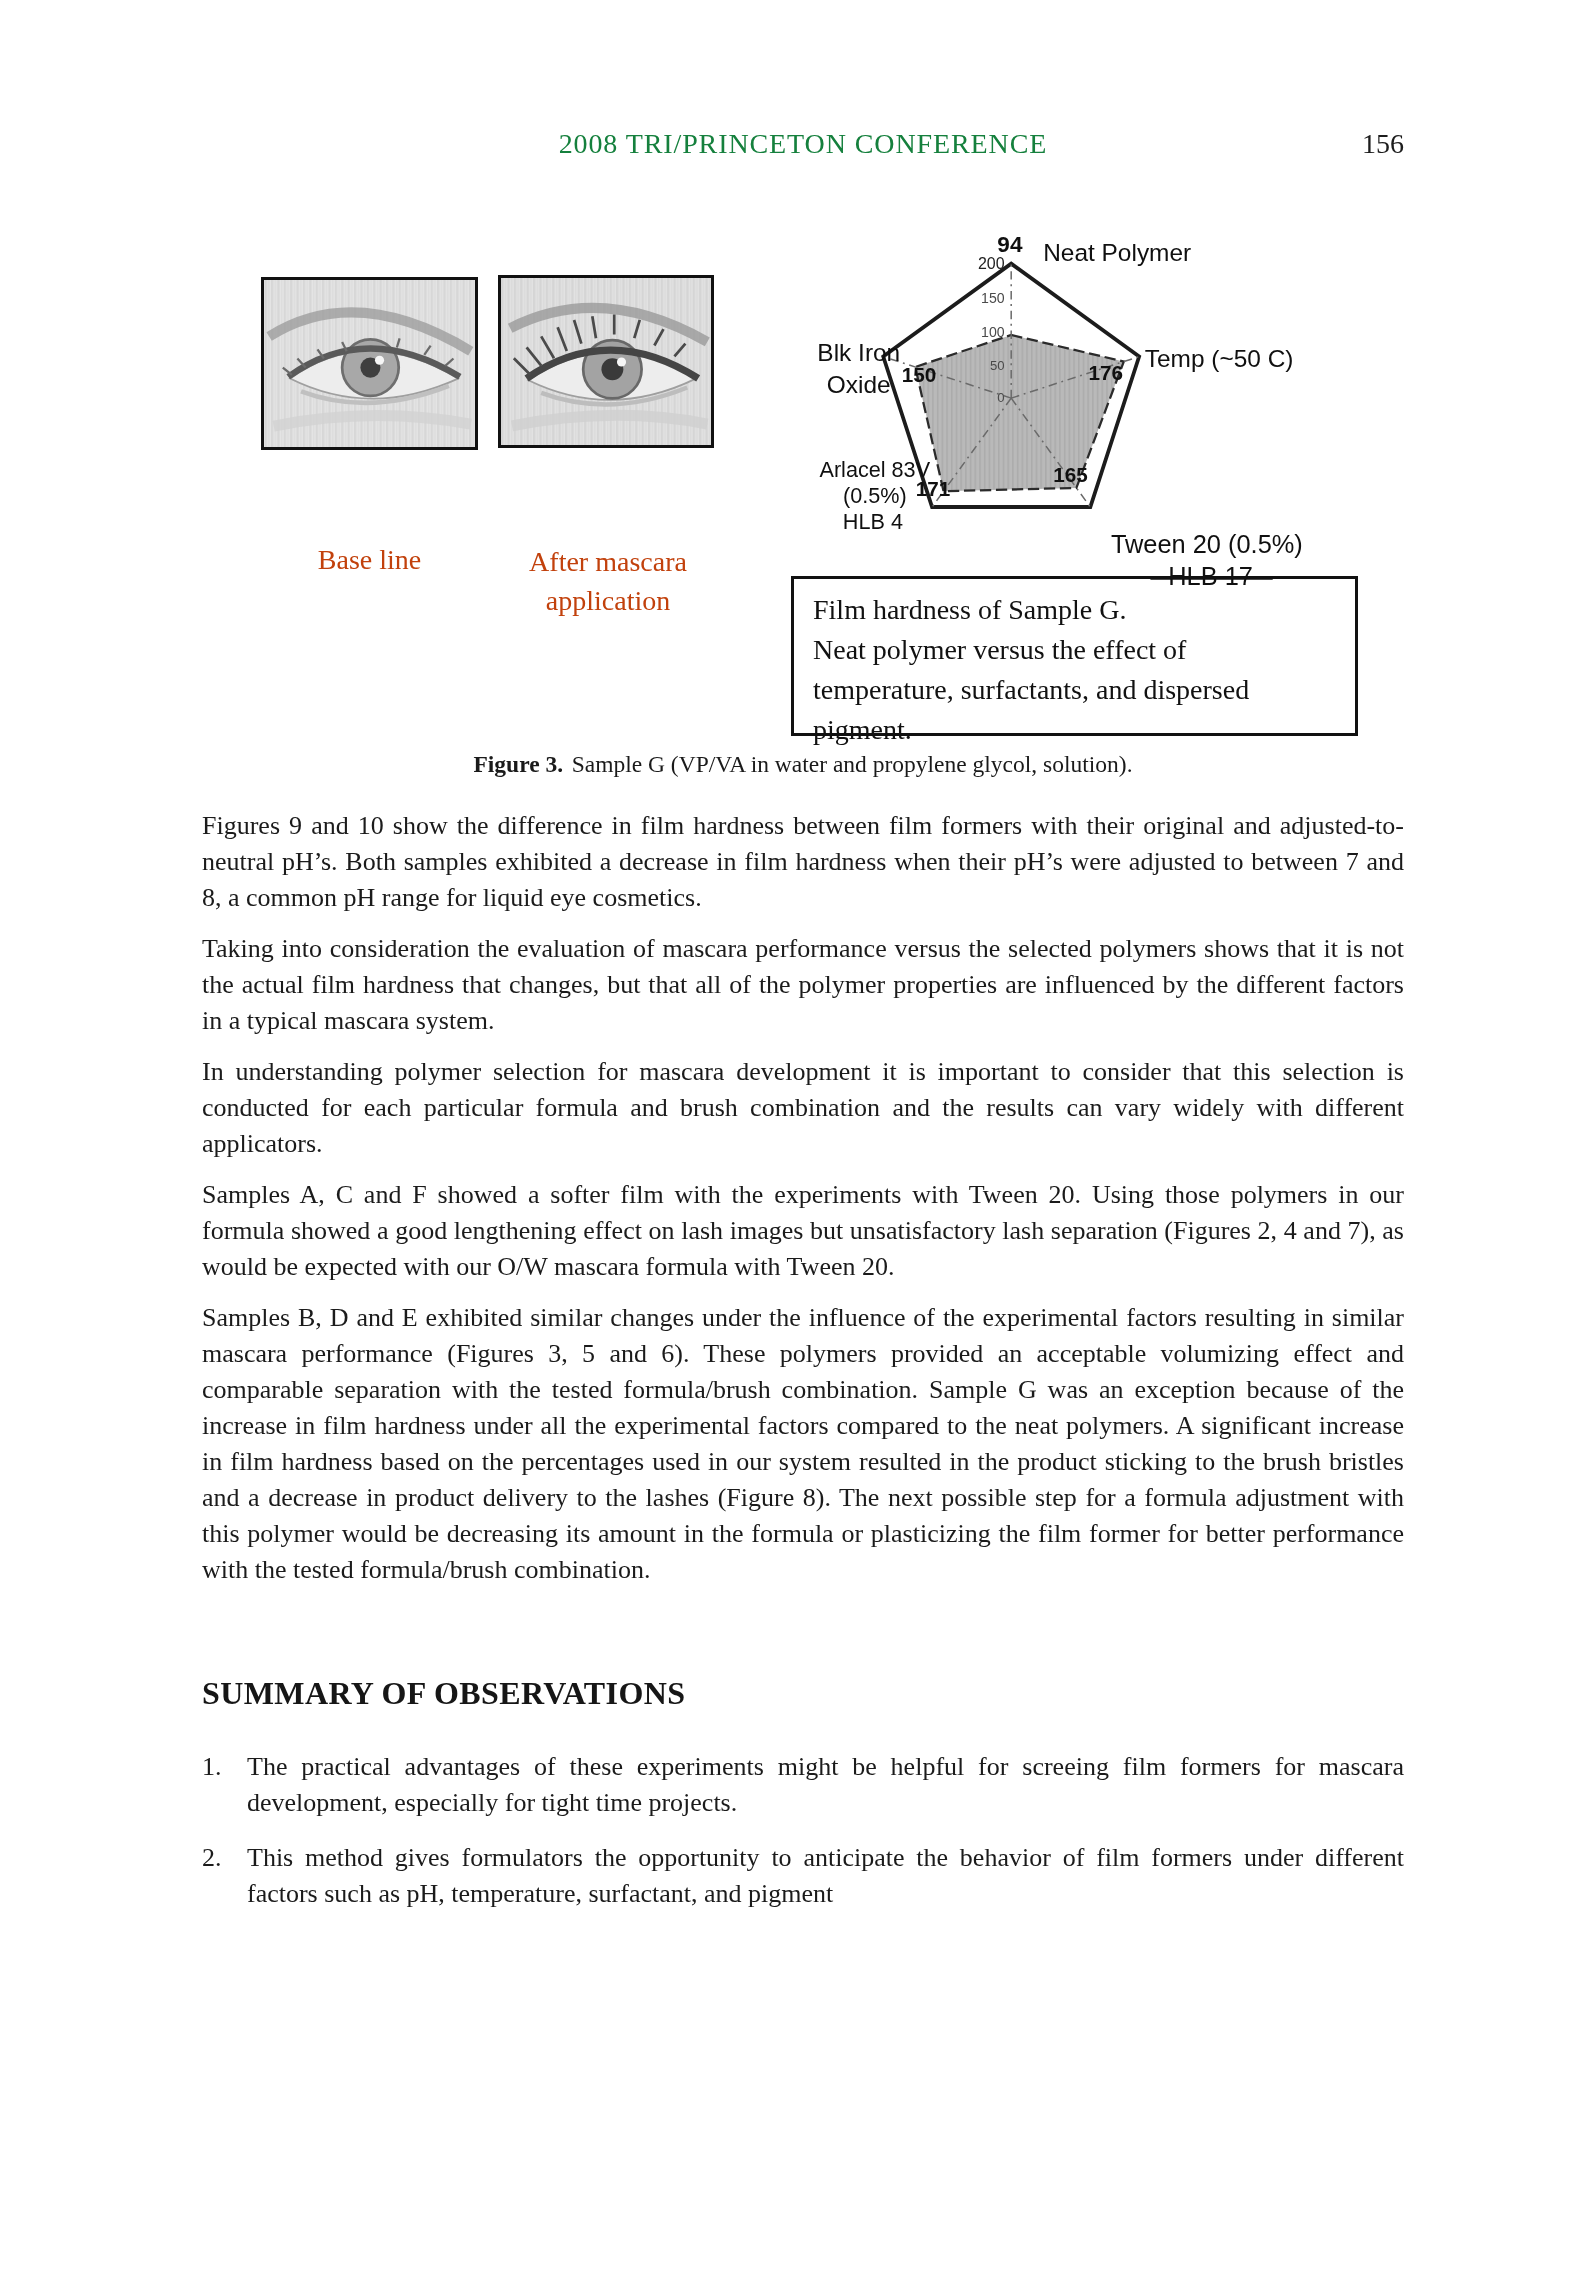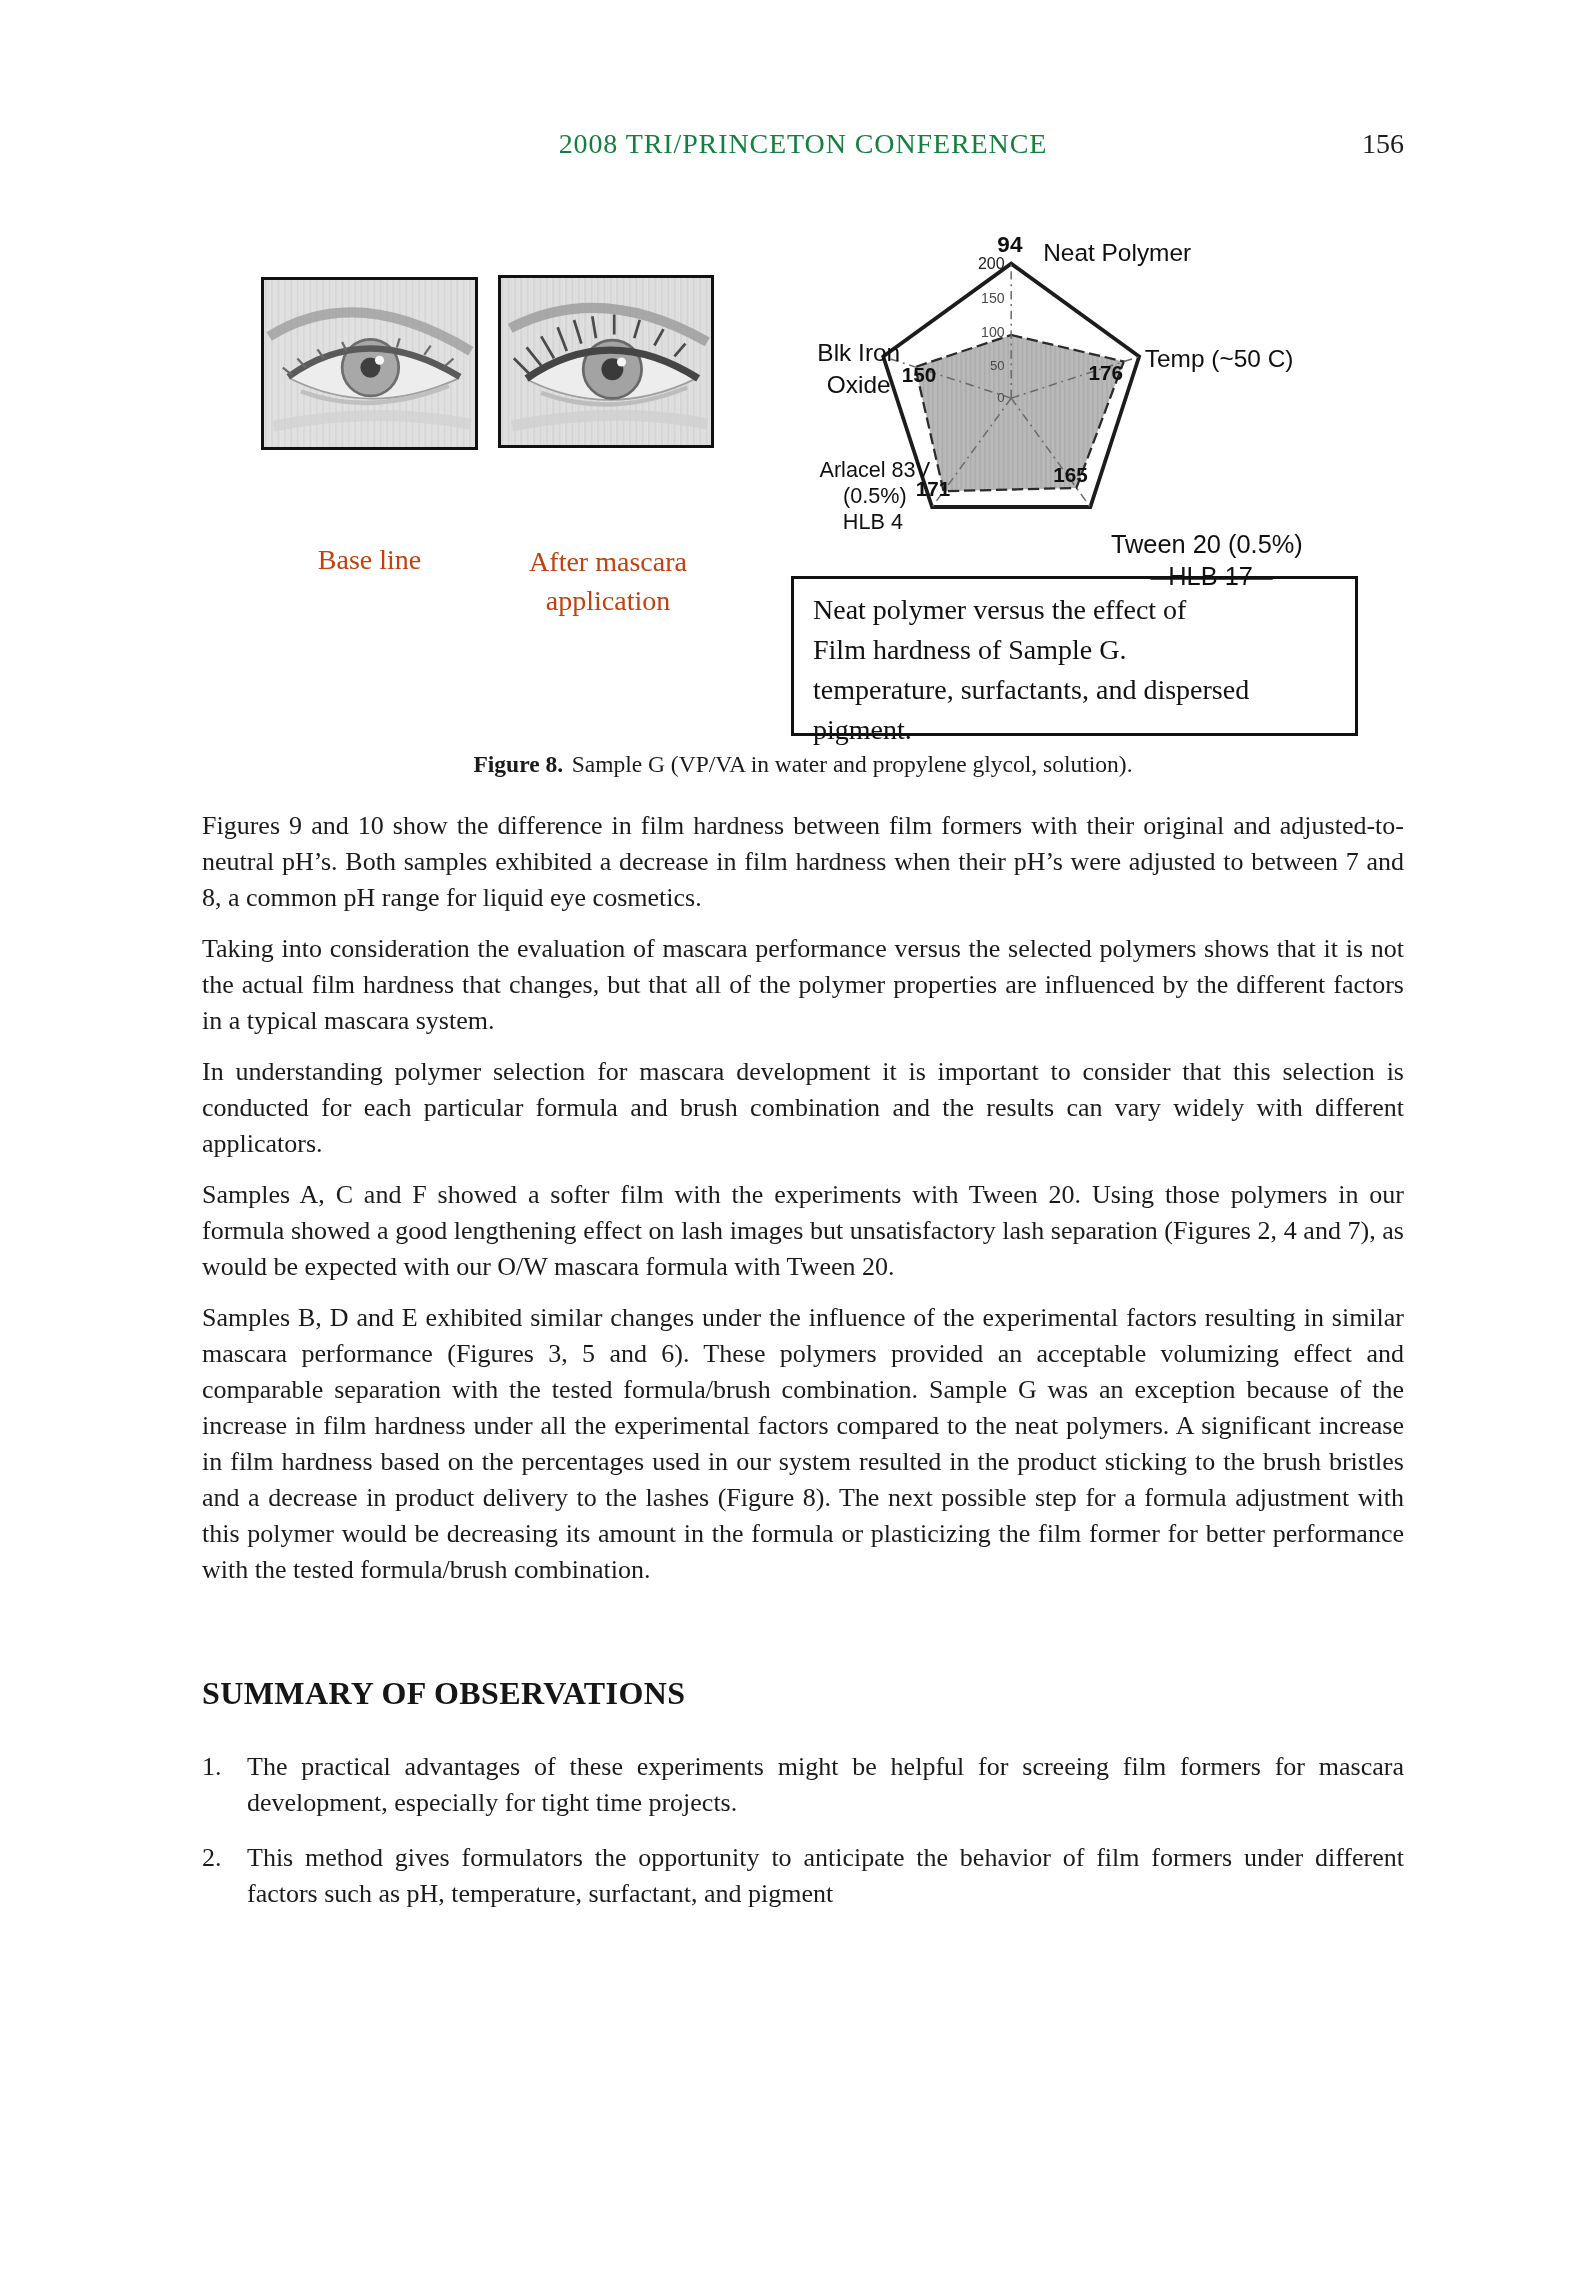--- a/index.html
+++ b/index.html
@@ -113,8 +113,8 @@
   </div>
 
   <div class="caption-box">
+    <div>Film hardness of Sample G.</div>
     <div>Neat polymer versus the effect of</div>
-    <div>Film hardness of Sample G.</div>
     <div>temperature, surfactants, and dispersed</div>
     <div>pigment.</div>
   </div>

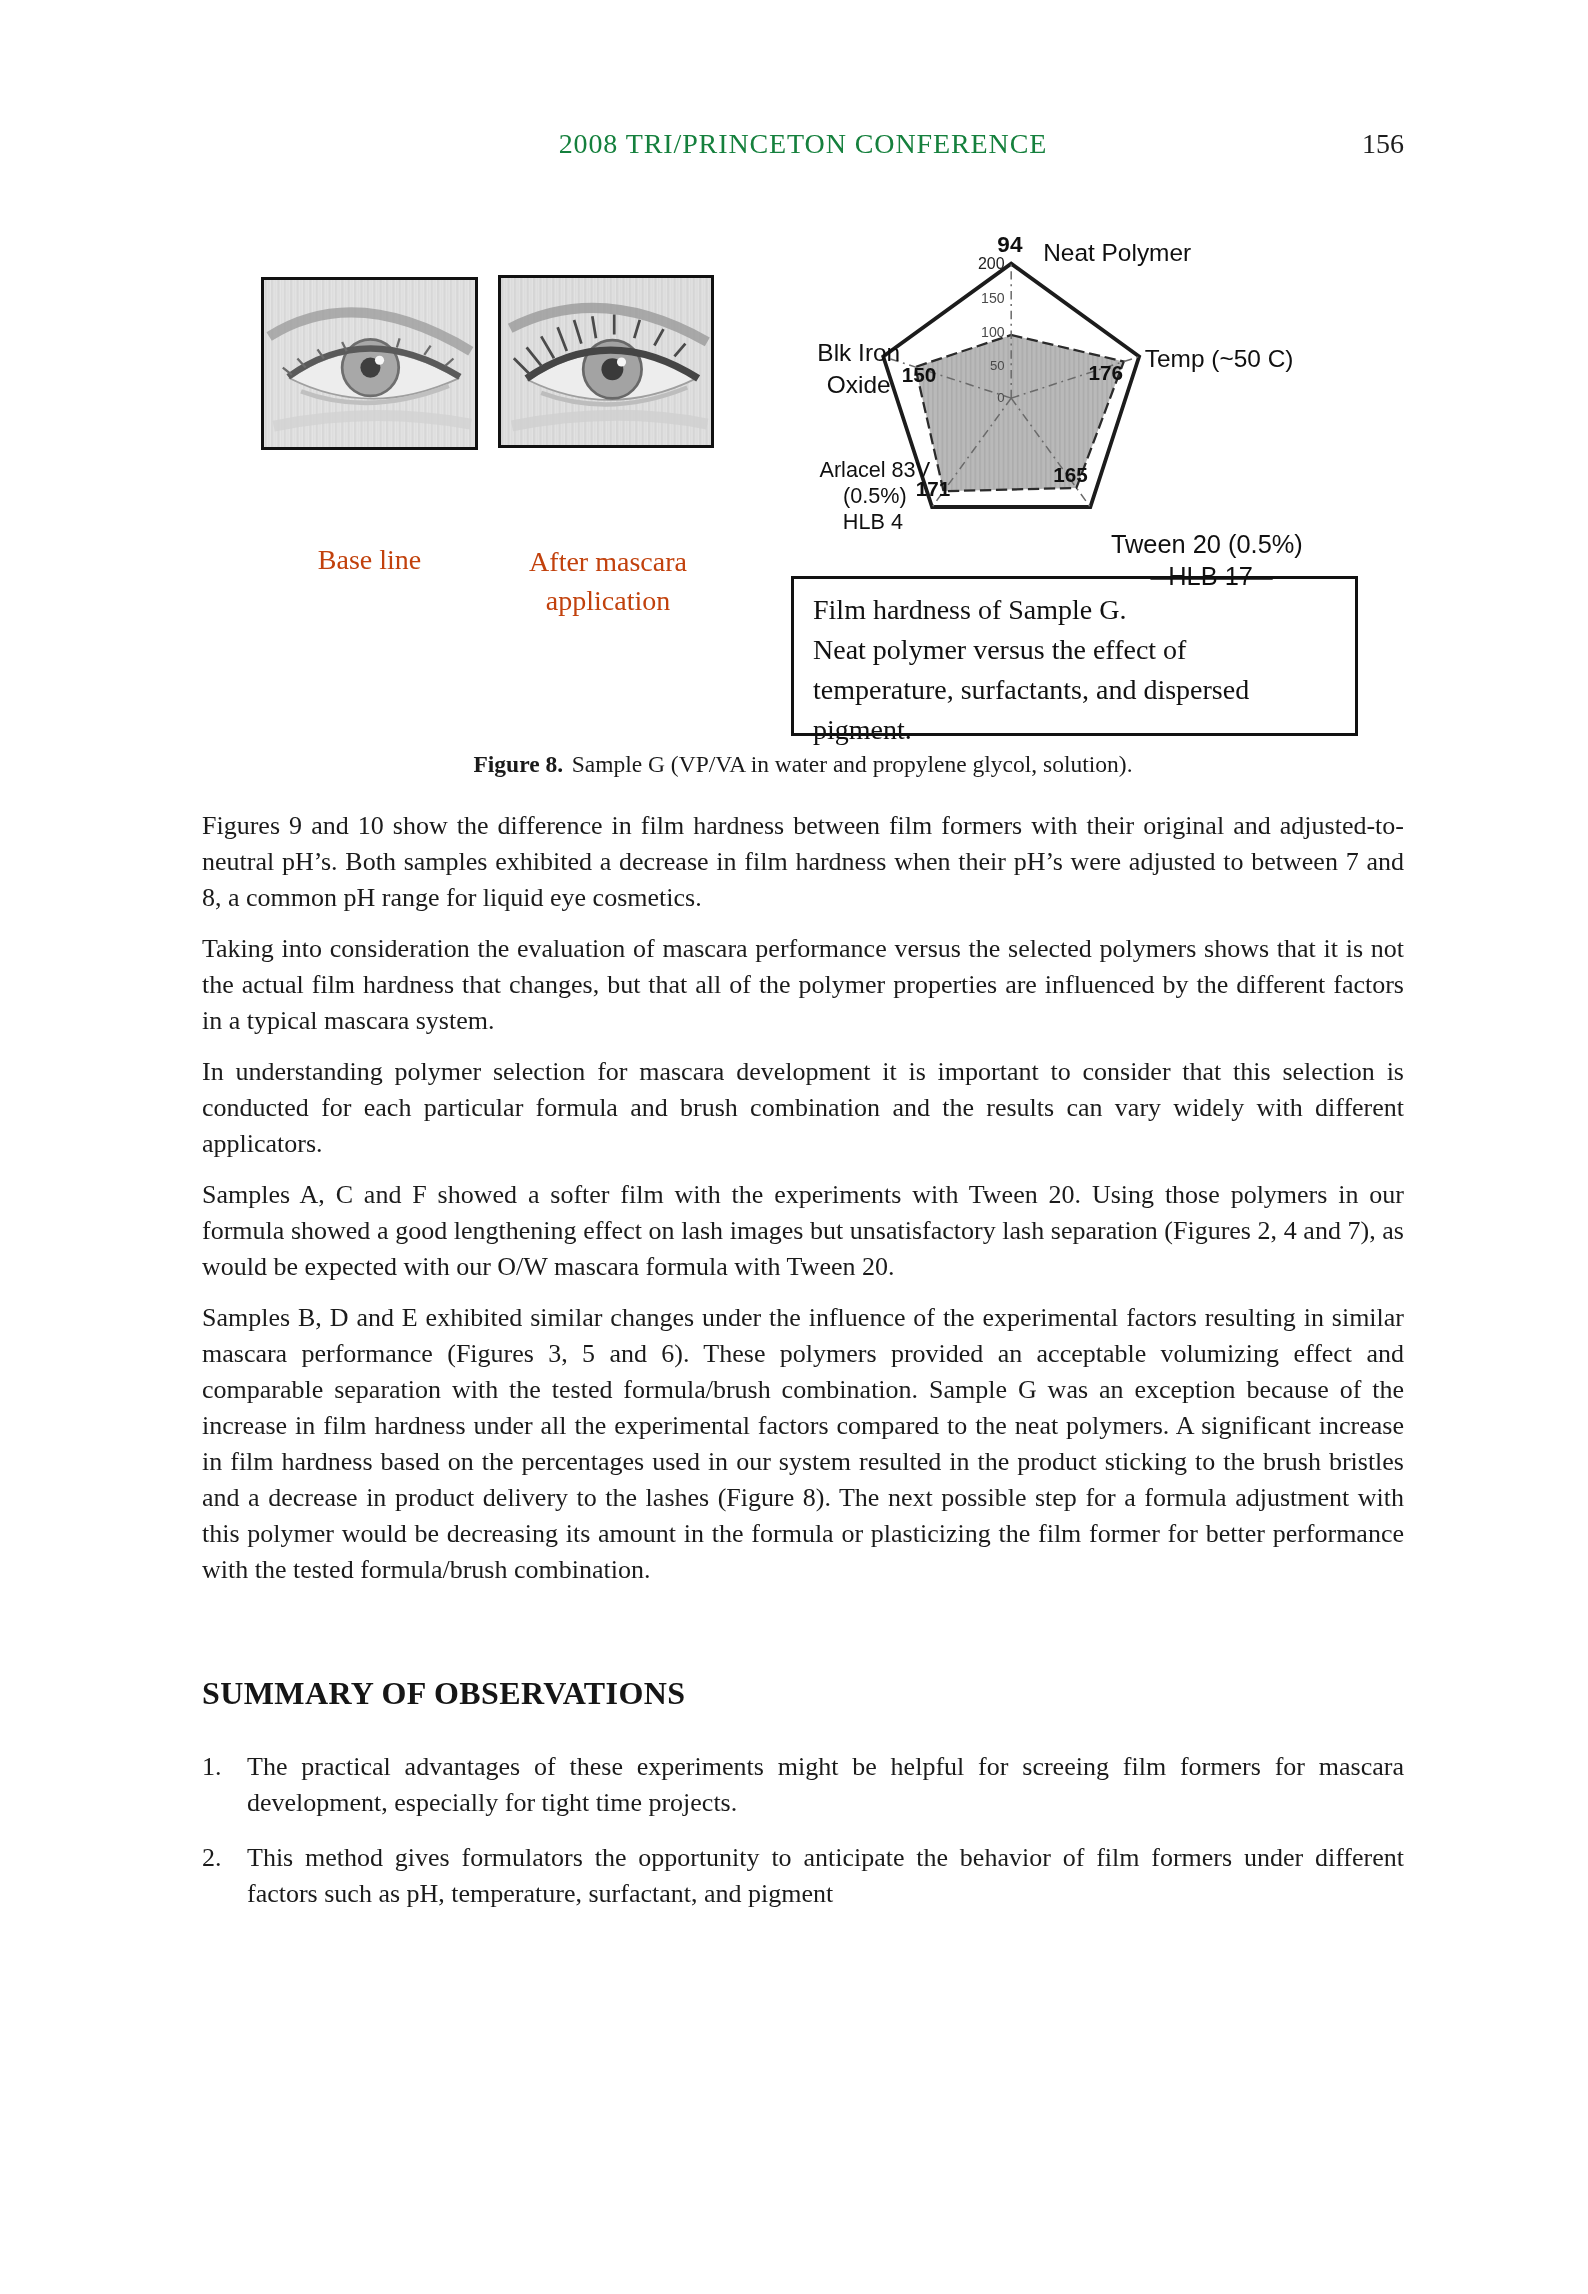--- a/index.html
+++ b/index.html
@@ -156,7 +156,7 @@
     </svg>
 
   <div class="fig-caption">
-    <span class="cap-label">Figure 8.</span><span class="cap-rest">Sample G (VP/VA in water and propylene glycol, solution).</span>
+    <span class="cap-label">Figure 3.</span><span class="cap-rest">Sample G (VP/VA in water and propylene glycol, solution).</span>
   </div>
 
   <div class="body-copy">

